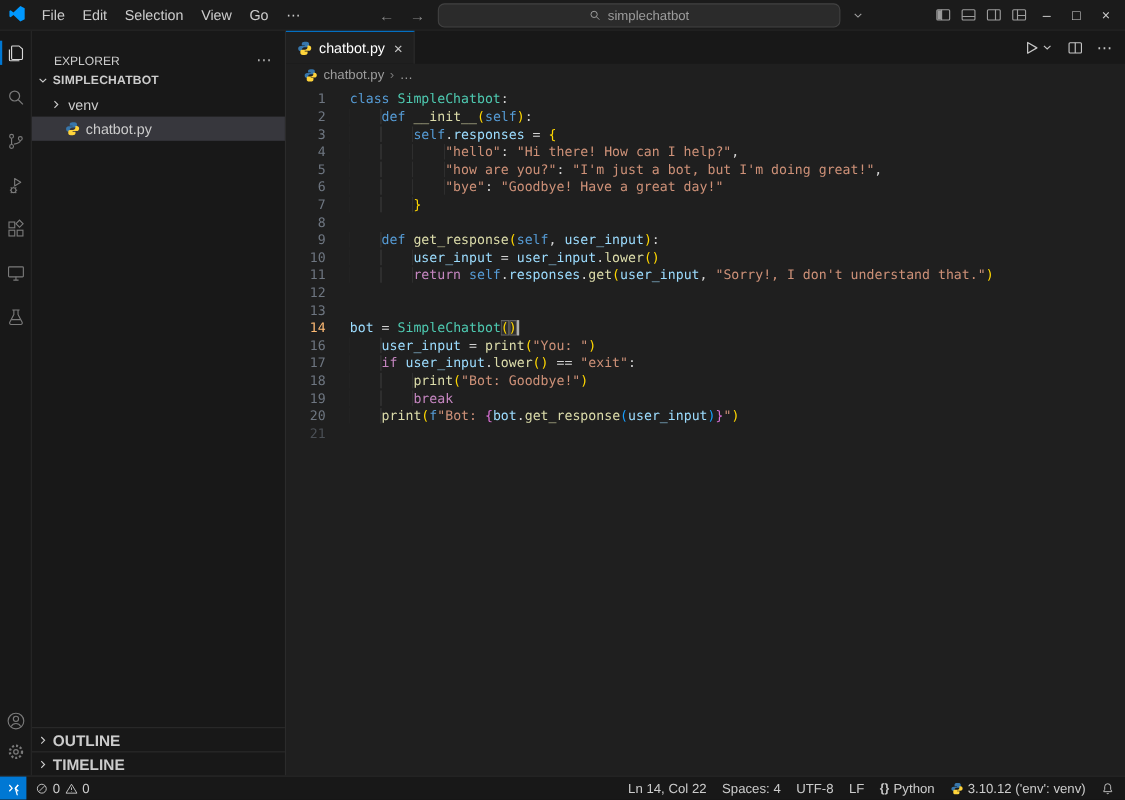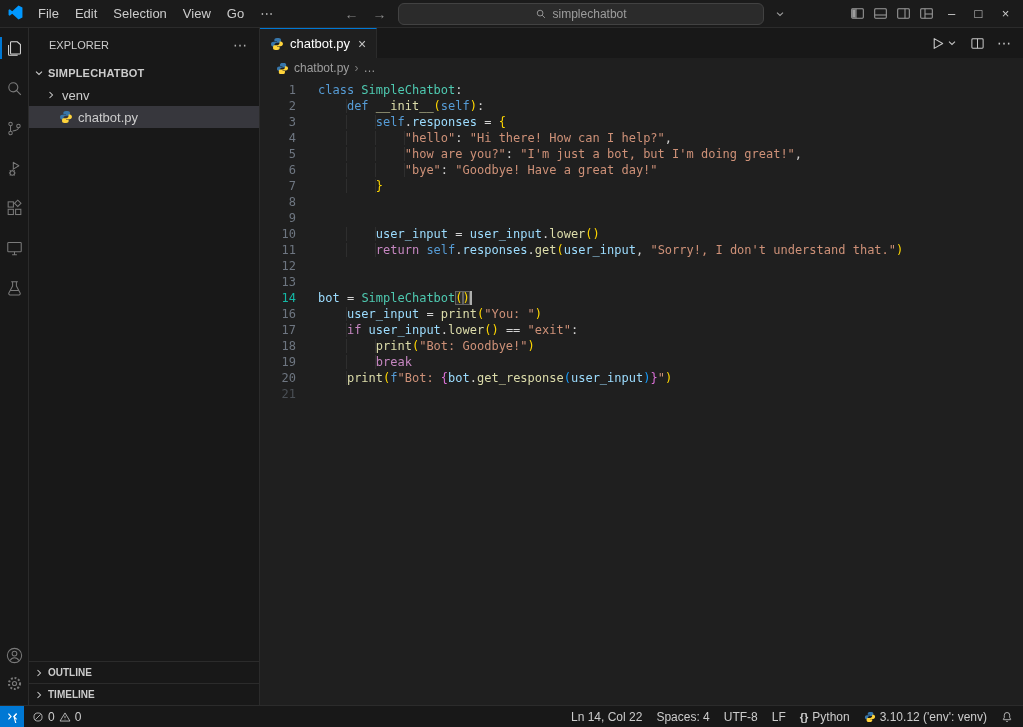--- a/index.html
+++ b/index.html
@@ -40,7 +40,7 @@
   .ab-item .ic svg{width:19px;height:19px;display:block}
 
   .sidebar{width:231px;flex:0 0 231px;background:#181818;border-right:1px solid #2b2b2b;display:flex;flex-direction:column;min-height:0}
-  .sb-header{height:34px;flex:0 0 34px;display:flex;align-items:center;padding:0 12px 0 20px;font-size:11px;color:#cccccc}
+  .sb-header{height:34px;flex:0 0 34px;display:flex;align-items:flex-end;padding:0 12px 0 20px;font-size:11px;color:#cccccc}
   .sb-header .more{margin-left:auto;color:#aeaeae;font-size:14px}
   .root-row{height:22px;flex:0 0 22px;display:flex;align-items:center;gap:3px;padding-left:4px;font-weight:700;font-size:11px;letter-spacing:.2px;color:#cccccc}
   .tree-row{height:22px;display:flex;align-items:center;gap:5px;color:#cccccc;font-size:13px}

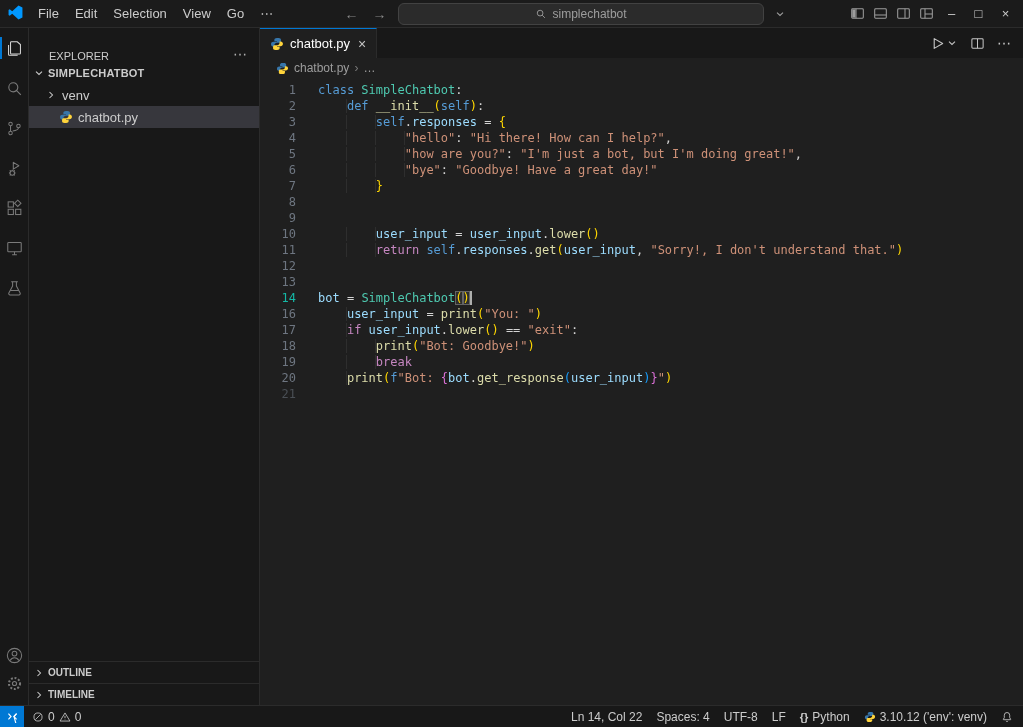--- a/index.html
+++ b/index.html
@@ -360,7 +360,7 @@
           <div class="code-line"><span class="ln">6</span><span class="lc"><span class="ind">            </span><span class="str">"bye"</span><span class="pn">: </span><span class="str">"Goodbye! Have a great day!"</span></span></div>
           <div class="code-line"><span class="ln">7</span><span class="lc"><span class="ind">        </span><span class="b1">}</span></span></div>
           <div class="code-line"><span class="ln">8</span><span class="lc"></span></div>
-          <div class="code-line"><span class="ln">9</span></div>
+          <div class="code-line"><span class="ln">9</span><span class="lc"><span class="ind">    </span><span class="kw">def </span><span class="fn">get_response</span><span class="b1">(</span><span class="sf">self</span><span class="pn">, </span><span class="var">user_input</span><span class="b1">)</span><span class="pn">:</span></span></div>
           <div class="code-line"><span class="ln">10</span><span class="lc"><span class="ind">        </span><span class="var">user_input</span><span class="pn"> = </span><span class="var">user_input</span><span class="pn">.</span><span class="fn">lower</span><span class="b1">()</span></span></div>
           <div class="code-line"><span class="ln">11</span><span class="lc"><span class="ind">        </span><span class="ctrl">return </span><span class="sf">self</span><span class="pn">.</span><span class="var">responses</span><span class="pn">.</span><span class="fn">get</span><span class="b1">(</span><span class="var">user_input</span><span class="pn">, </span><span class="str">"Sorry!, I don't understand that."</span><span class="b1">)</span></span></div>
           <div class="code-line"><span class="ln">12</span><span class="lc"></span></div>

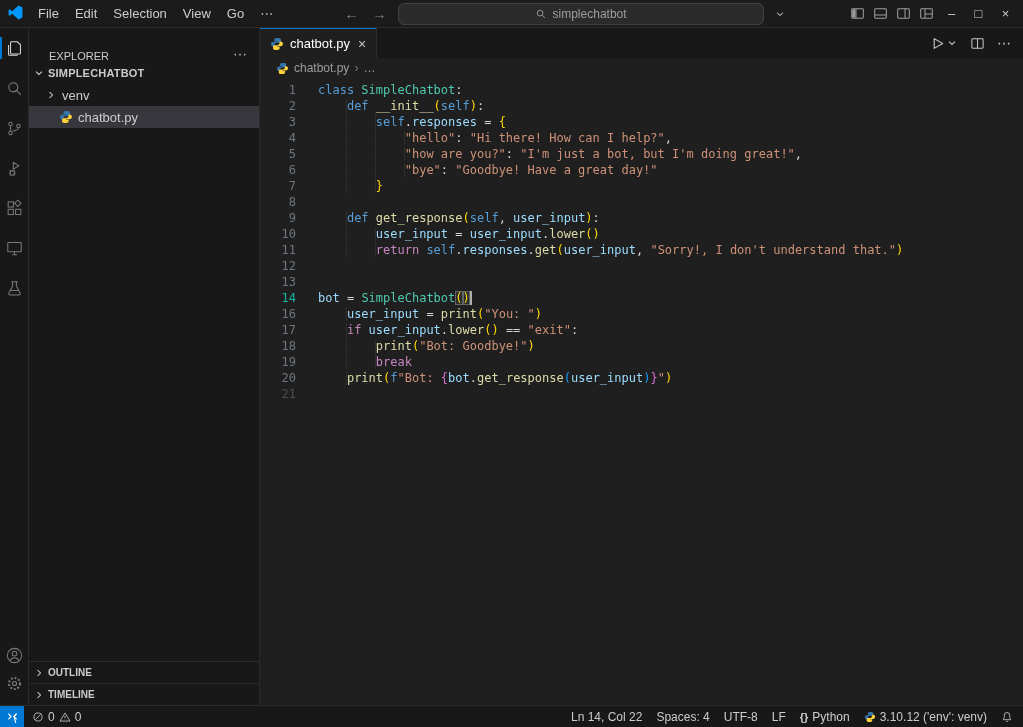--- a/index.html
+++ b/index.html
@@ -68,7 +68,7 @@
   .code{flex:1;font-family:"DejaVu Sans Mono","Liberation Mono",monospace;font-size:12px;line-height:16px;overflow:hidden;padding-top:4px}
   .code-line{display:flex;height:16px;white-space:pre}
   .ln{flex:0 0 58px;text-align:right;padding-right:22px;color:#6e7681}
-  .code-line.active .ln{color:#14b8a6}
+  .code-line.active .ln{color:#fdba74}
   .code-line.dim .ln{color:#4a4f55}
   .lc{white-space:pre}
   .kw{color:var(--kw)} .ctrl{color:var(--ctrl)} .cls{color:var(--cls)} .fn{color:var(--fn)}

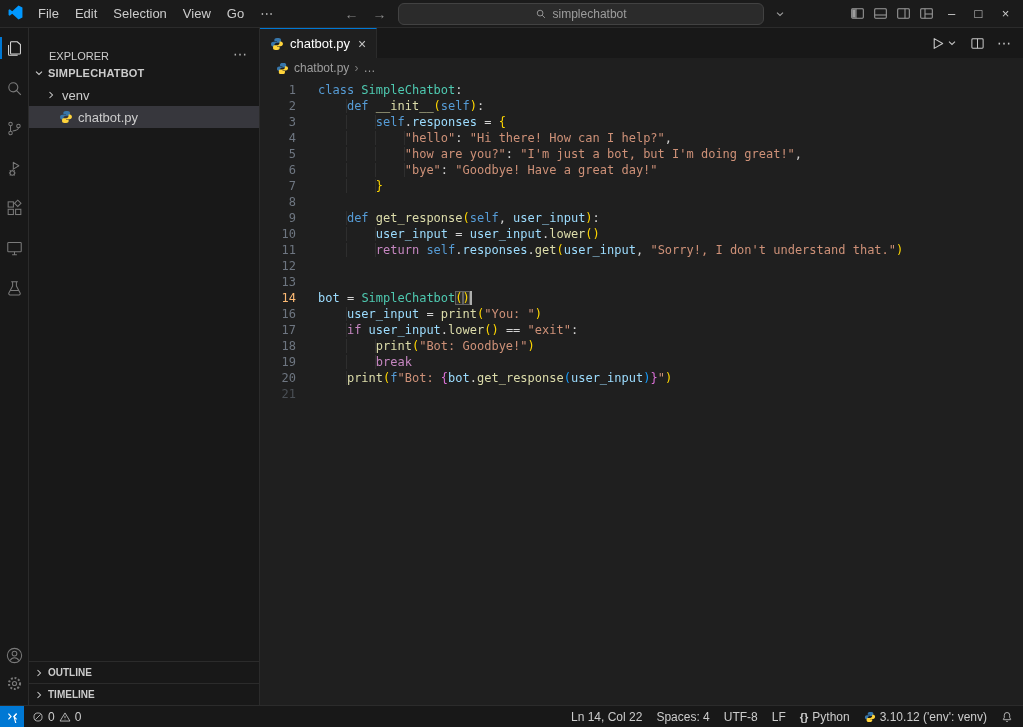--- a/index.html
+++ b/index.html
@@ -50,7 +50,7 @@
   .tree-row .ic svg{width:14px;height:14px;display:block}
   .ic.sm svg{width:12px;height:12px;display:block}
   .spacer{flex:1}
-  .panel-row{height:22px;flex:0 0 22px;border-top:1px solid #2b2b2b;display:flex;align-items:center;gap:3px;padding-left:4px;font-weight:700;font-size:10px;color:#cccccc}
+  .panel-row{height:22px;flex:0 0 22px;border-top:1px solid #2b2b2b;display:flex;align-items:center;gap:3px;padding-left:4px;font-weight:700;font-size:14px;color:#cccccc}
 
   
   .editor{flex:1;display:flex;flex-direction:column;background:#1f1f1f;min-width:0}

